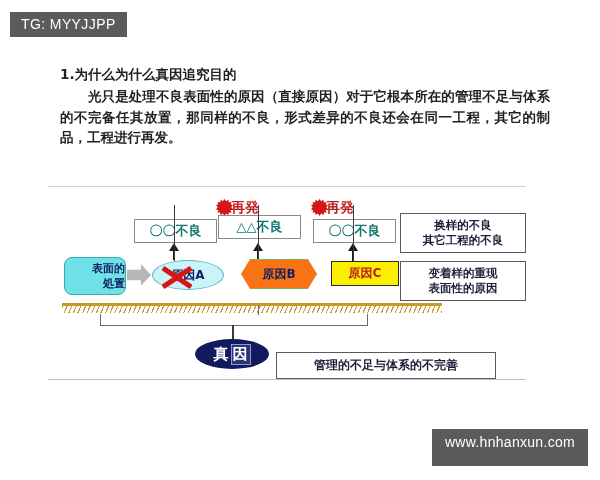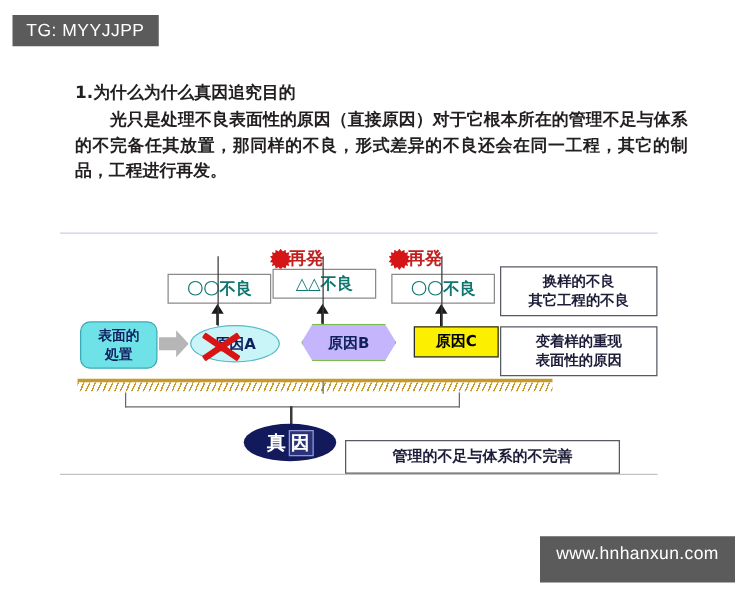--- a/index.html
+++ b/index.html
@@ -106,7 +106,7 @@
     color:#10205e;
     font-family:"DejaVu Sans","Liberation Sans",sans-serif;
     font-weight:bold;font-size:11px;line-height:15px;
-    display:flex;flex-direction:column;align-items:center;justify-content:center;
+    display:flex;flex-direction:column;align-items:flex-end;justify-content:center;
     text-align:center;white-space:nowrap;
   }
   

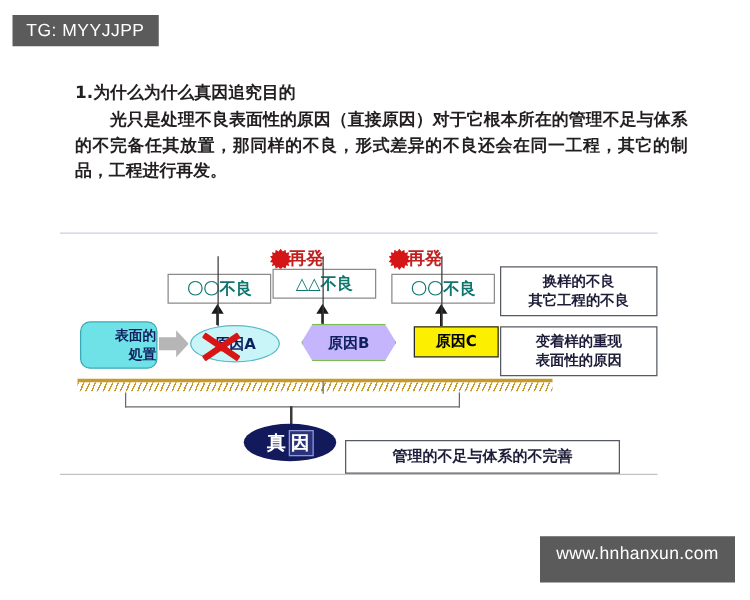--- a/index.html
+++ b/index.html
@@ -123,7 +123,7 @@
   }
   .cause-b{
     position:absolute;left:193px;top:72px;width:74px;height:28px;
-    background:#c4b5fd;border:1.2px solid #7bbc4d;
+    background:#f97316;border:1.2px solid #7bbc4d;
     clip-path:polygon(12% 0%,88% 0%,100% 50%,88% 100%,12% 100%,0% 50%);
   }
   .cause-c{

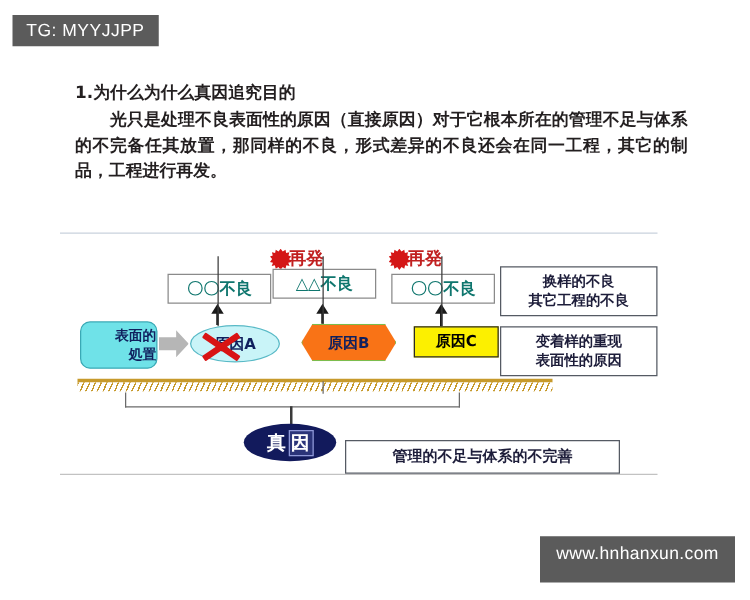--- a/index.html
+++ b/index.html
@@ -137,7 +137,7 @@
     font-family:"DejaVu Sans","Liberation Sans",sans-serif;
     font-weight:bold;font-size:12px;white-space:nowrap;
   }
-  .cause-c .cause-label{color:#000000;border-radius:10px;}
+  .cause-c .cause-label{color:#b91c1c;border-radius:10px;}
   
   .red-x{
     position:absolute;left:112px;top:76px;width:34px;height:28px;

